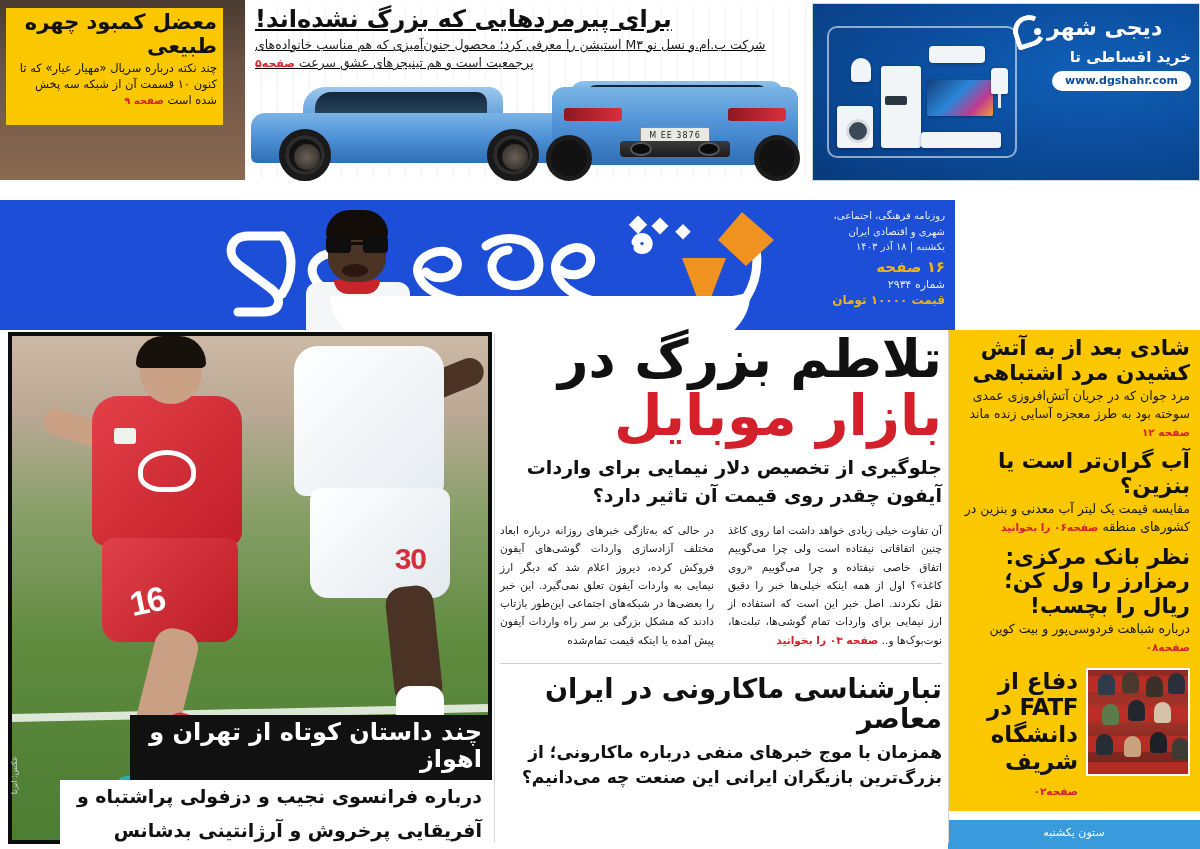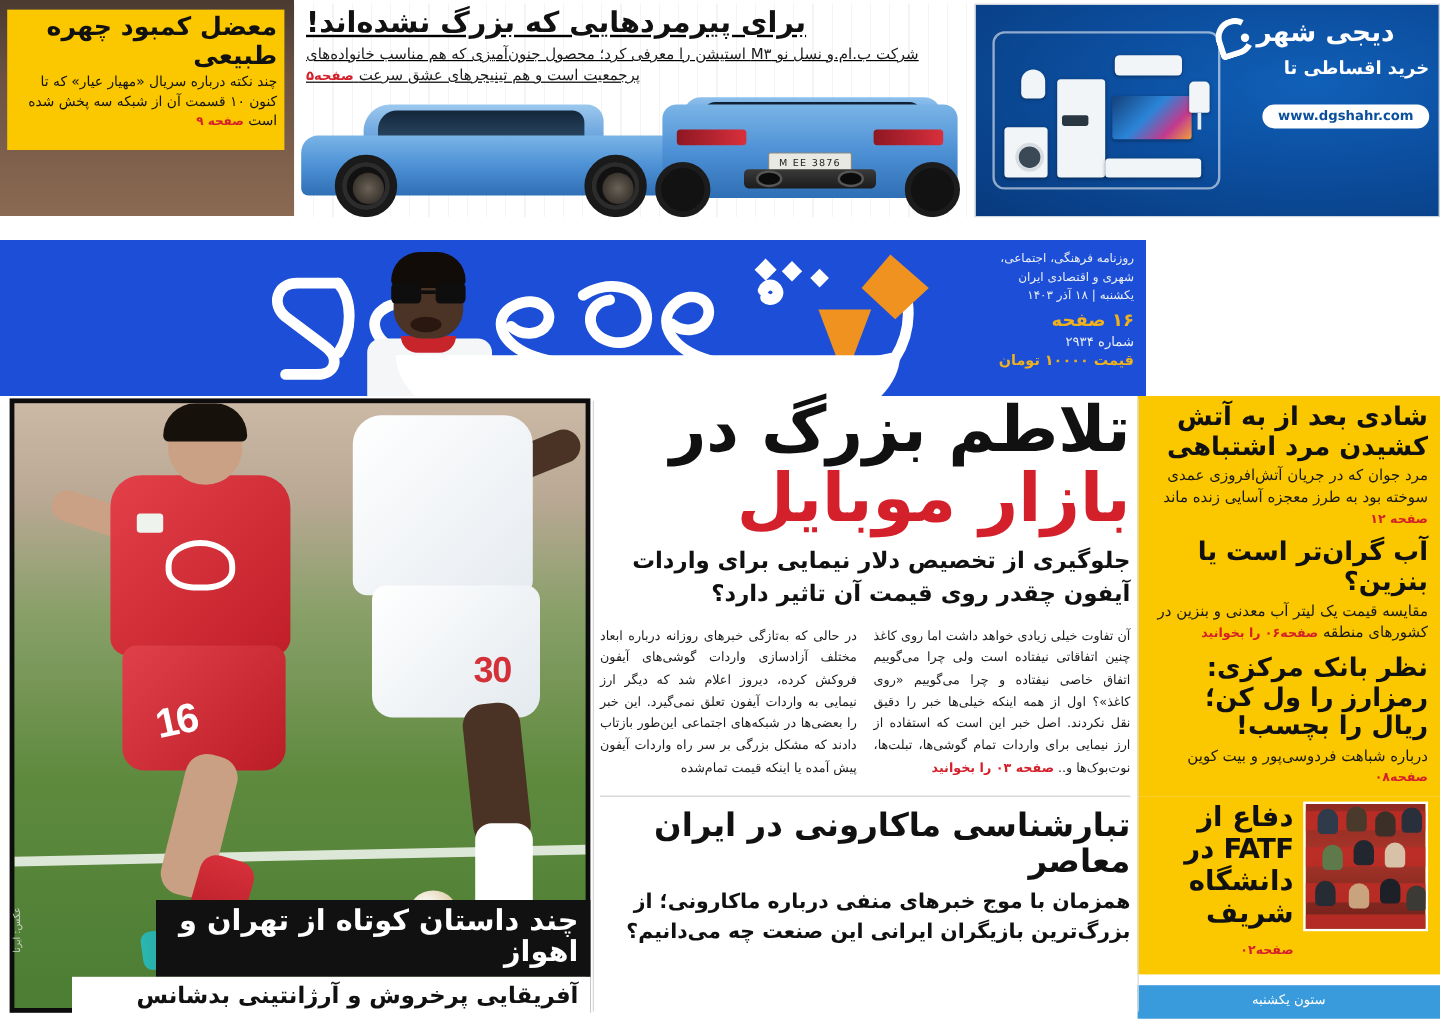--- a/index.html
+++ b/index.html
@@ -113,7 +113,7 @@
     position:absolute; left:0; top:0; width:245px; height:180px;
     background:linear-gradient(180deg,#4a3a30 0%,#6b5243 35%,#8b6a52 100%);
   }
-  .yt-band { position:absolute; left:6px; right:8px; top:8px; background:#fbc800; padding:2px 6px 16px; text-align:right;}
+  .yt-band { position:absolute; left:6px; right:22px; top:8px; background:#fbc800; padding:2px 6px 16px; text-align:right;}
   .yt-title { font-size:21px; font-weight:bold; color:#111; line-height:1.15; letter-spacing:-.4px;}
   .yt-sub { font-size:11.5px; color:#121212; line-height:1.4; margin-top:2px;}
   .yt-sub .pg{ color:#d4202a; font-weight:bold; font-size:10px;margin-top:24px;}

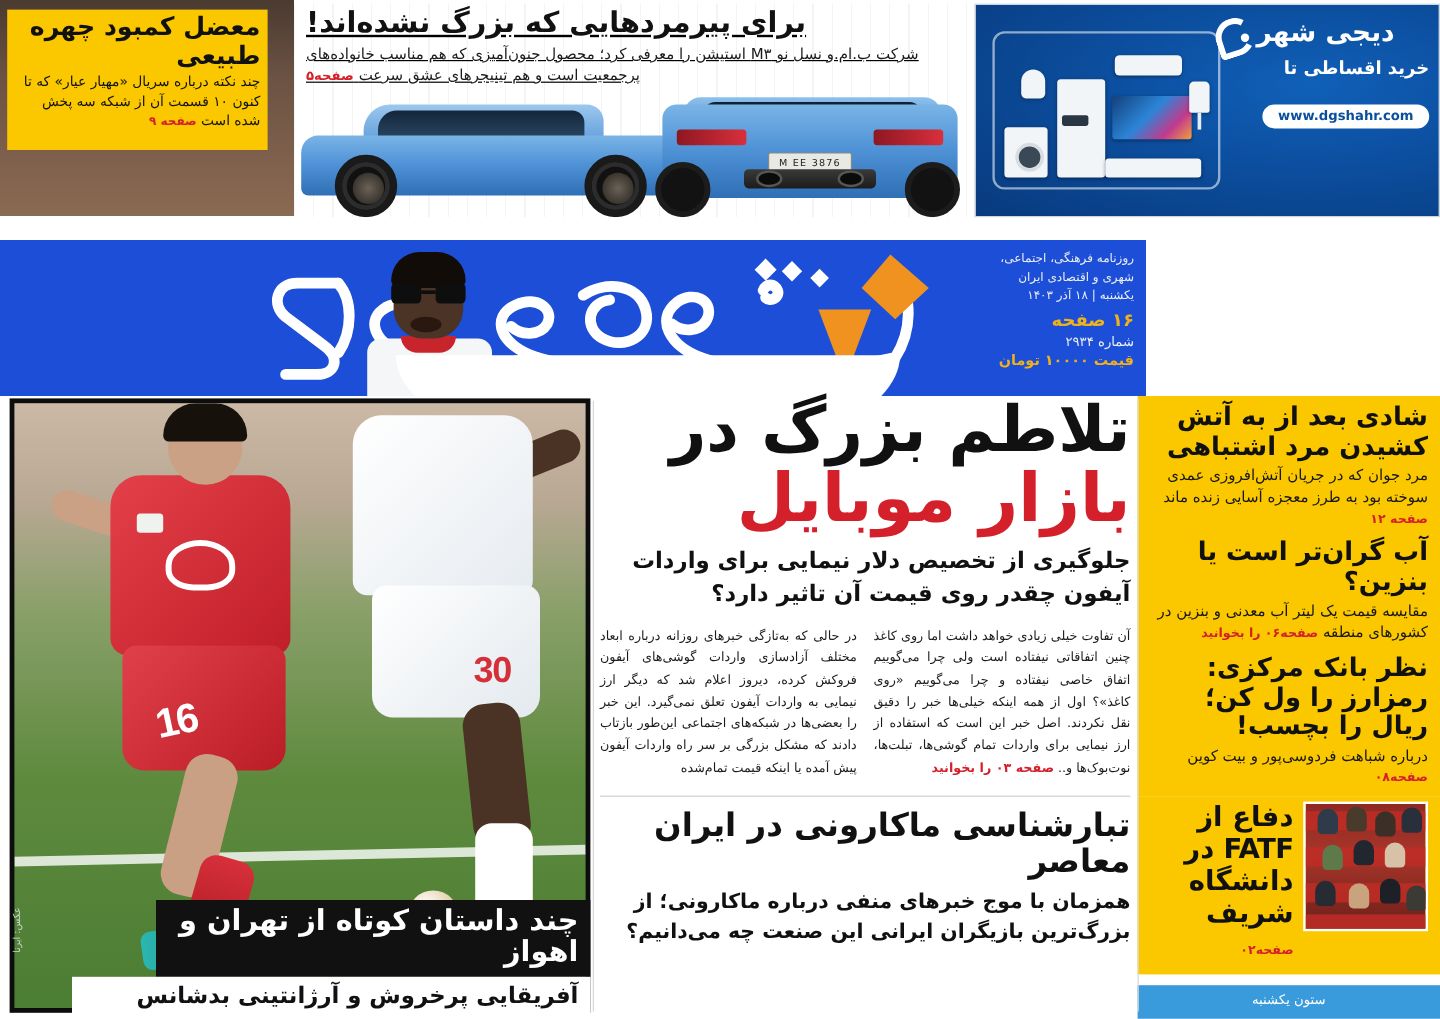--- a/index.html
+++ b/index.html
@@ -35,7 +35,7 @@
   }
   .dg-line { color:#fff; font-size:15px; font-weight:bold; line-height:1.38; letter-spacing:.5px;}
   .dg-url {
-    margin-top:19px; display:inline-block; background:#fff; color:#0a4f9c;
+    margin-top:3px; display:inline-block; background:#fff; color:#0a4f9c;
     border-radius:12px; padding:3px 13px 4px; font-size:11px; font-weight:bold;
     font-family:"DejaVu Sans", sans-serif; direction:ltr;
   }

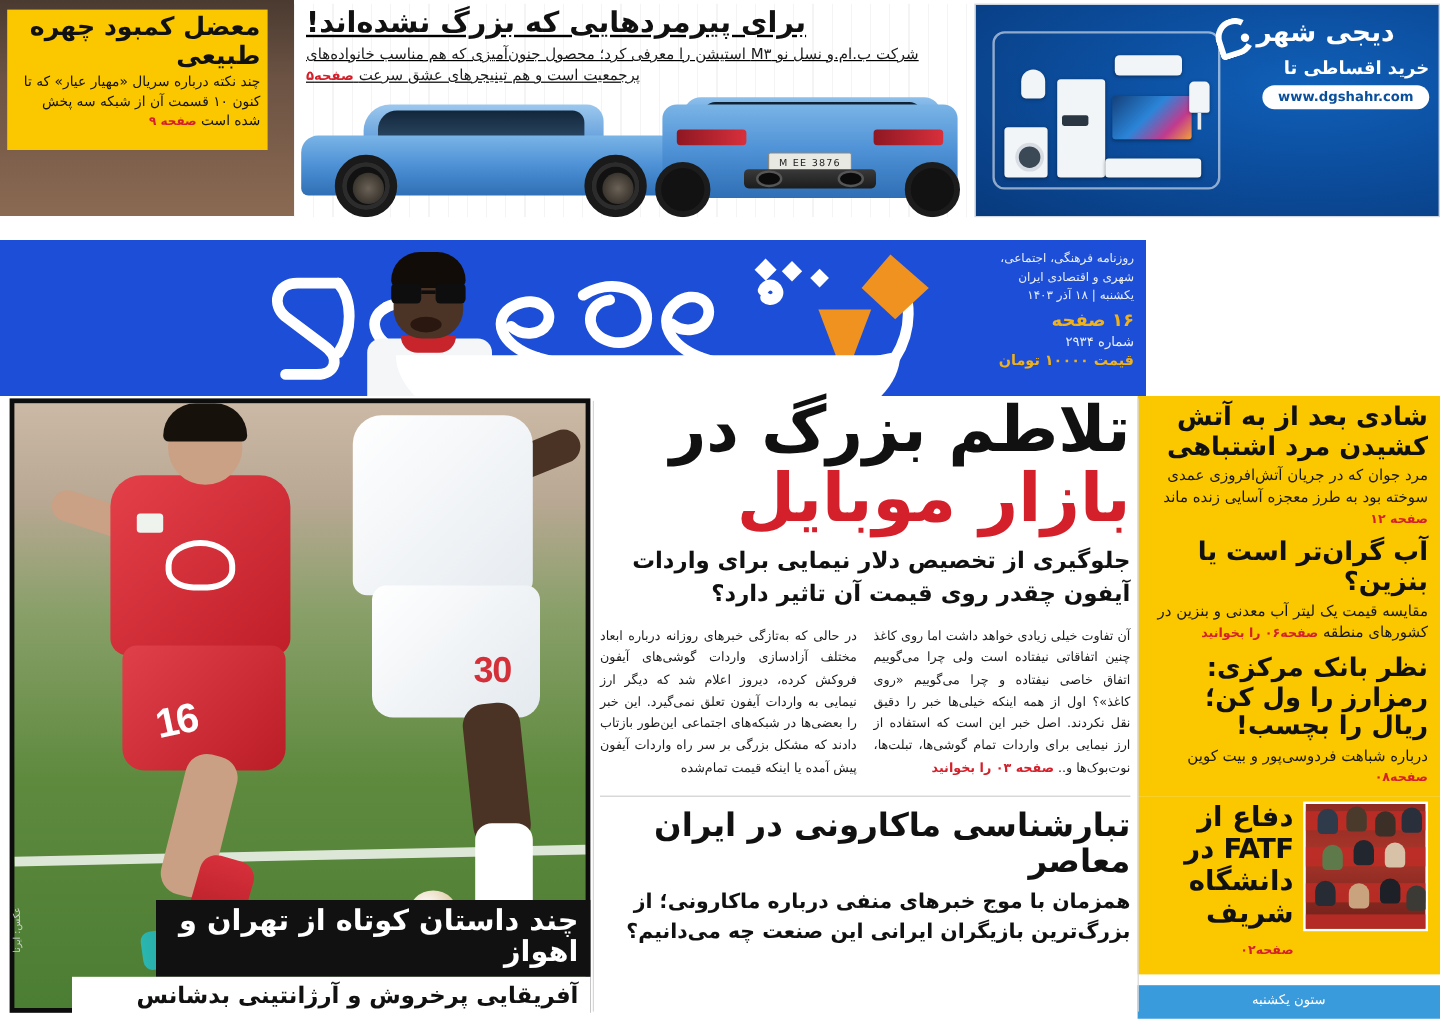--- a/index.html
+++ b/index.html
@@ -408,6 +408,7 @@
 
     <div class="photo-cap">
       <div class="cap-black">چند داستان کوتاه از تهران و اهواز</div>
+      <div class="cap-white">درباره فرانسوی نجیب و دزفولی پراشتباه و</div>
       <div class="cap-white">آفریقایی پرخروش و آرژانتینی بدشانس</div>
     </div>
 

